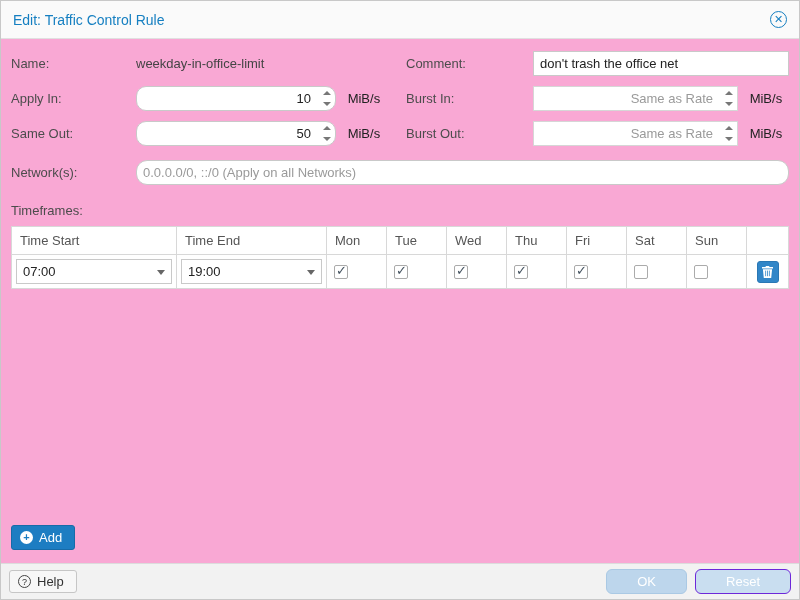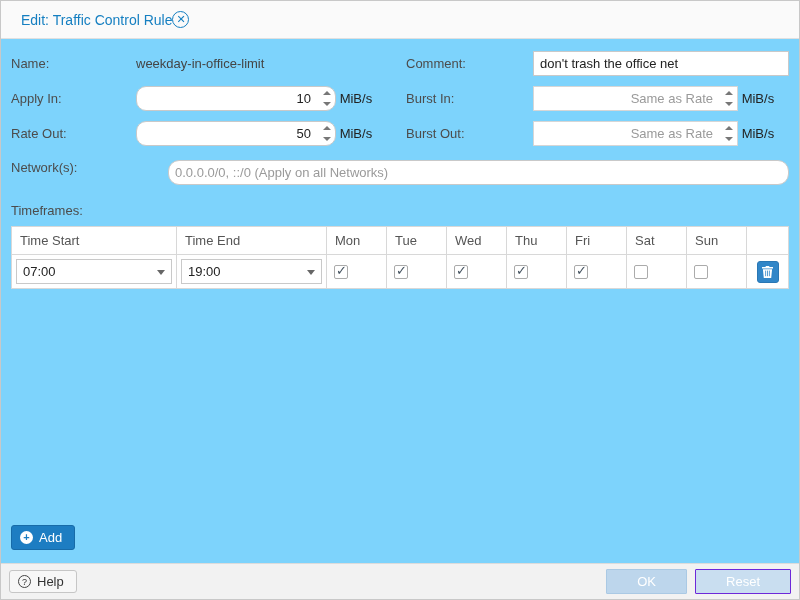--- a/index.html
+++ b/index.html
@@ -21,8 +21,8 @@
     height: 38px; flex: 0 0 38px;
     background: #fafafa;
     border-bottom: 1px solid #e0e0e0;
-    display: flex; align-items: center; 
-    padding: 0 20px;
+    display: flex; align-items: center; justify-content: space-between;
+    padding: 0 12px;
   }
   .title { color: #157fc1; font-size: 14px; }
   .close-btn {

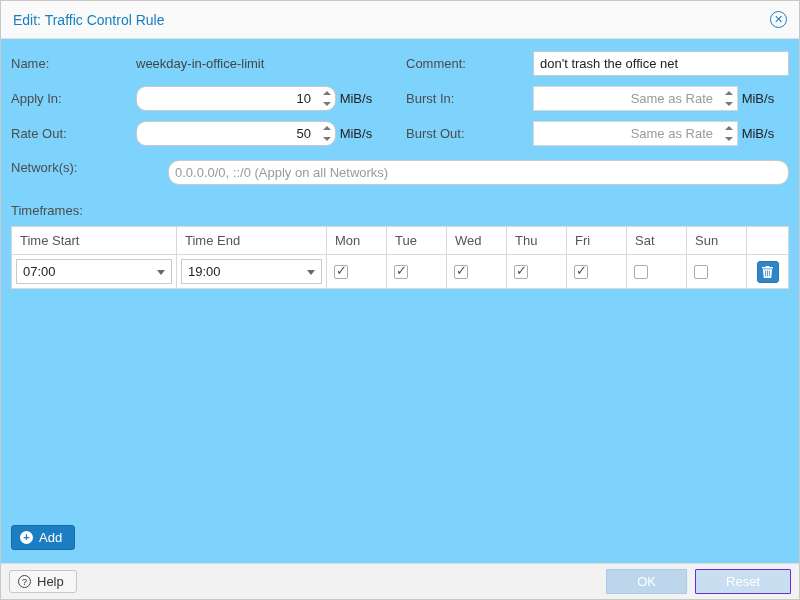--- a/index.html
+++ b/index.html
@@ -34,7 +34,7 @@
   
   .body {
     flex: 1 1 auto;
-    background: #7dd3fc;
+    background: #f9a8d4;
     padding: 12px 10px 0 10px;
     display: flex; flex-direction: column;
     overflow: hidden;

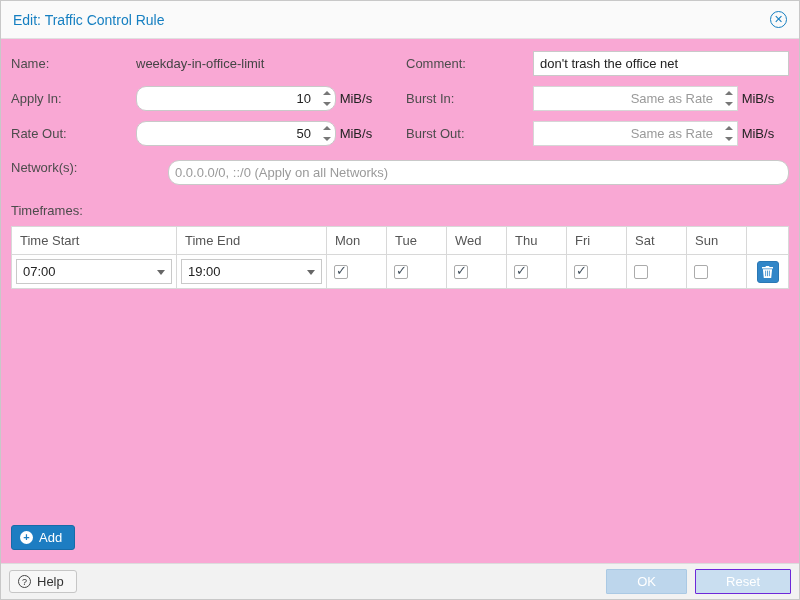--- a/index.html
+++ b/index.html
@@ -63,7 +63,7 @@
   .burst-input { width: 205px; text-align: right; padding-right: 24px; border-color: #d6d6d6; }
   .comment-input { width: 100%; }
   .net-input { flex: 1; color: #222; border-radius: 11px; }
-  .unit { margin-left: 0; color: #222; }
+  .unit { margin-left: 8px; color: #222; }
   
   .spin {
     position: absolute; right: 1px; top: 1px; bottom: 1px; width: 16px;

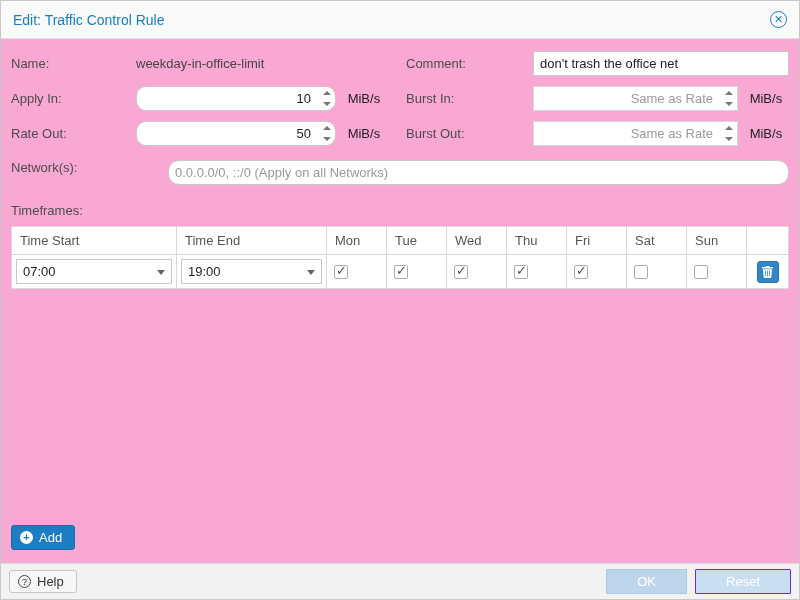--- a/index.html
+++ b/index.html
@@ -200,7 +200,7 @@
         <span class="unit">MiB/s</span>
       </span>
 
-      <span class="lbl">Rate Out:</span>
+      <span class="lbl">Same Out:</span>
       <span>
         <span class="field-wrap">
           <input class="num-input" type="text" value="50" style="">

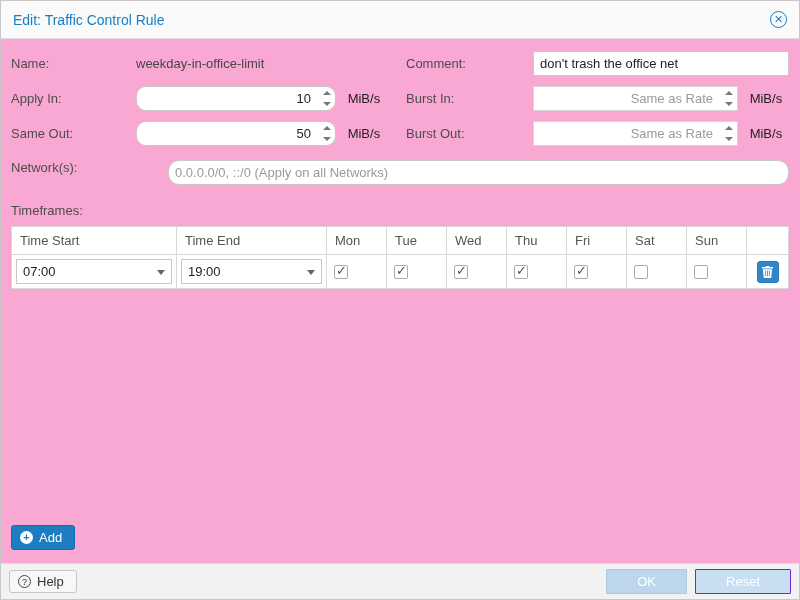--- a/index.html
+++ b/index.html
@@ -79,7 +79,7 @@
     border-top: 4px solid #777;
   }
   
-  .net-row { display: flex; align-items: flex-start; margin-top: 14px; gap: 32px; }
+  .net-row { display: flex; align-items: center; margin-top: 14px; }
   .net-row .lbl { flex: 0 0 125px; }
   .tf-label { margin-top: 18px; color: #4c4c4c; }
   

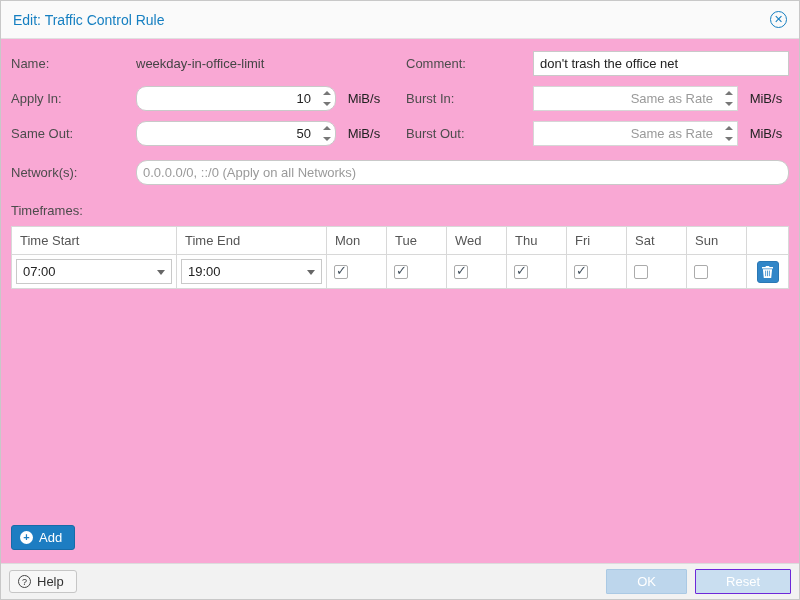--- a/index.html
+++ b/index.html
@@ -150,7 +150,7 @@
   .footer-right { display: flex; gap: 8px; }
   .ok-btn, .reset-btn {
     min-width: 68px; padding: 4px 30px;
-    border-radius: 1px; font-size: 13px; color: #fff; cursor: pointer;
+    border-radius: 6px; font-size: 13px; color: #fff; cursor: pointer;
     font-family: "Liberation Sans", "DejaVu Sans", sans-serif;
   }
   .ok-btn { background: #bdd6ec; border: 1px solid #aac9e4; }

